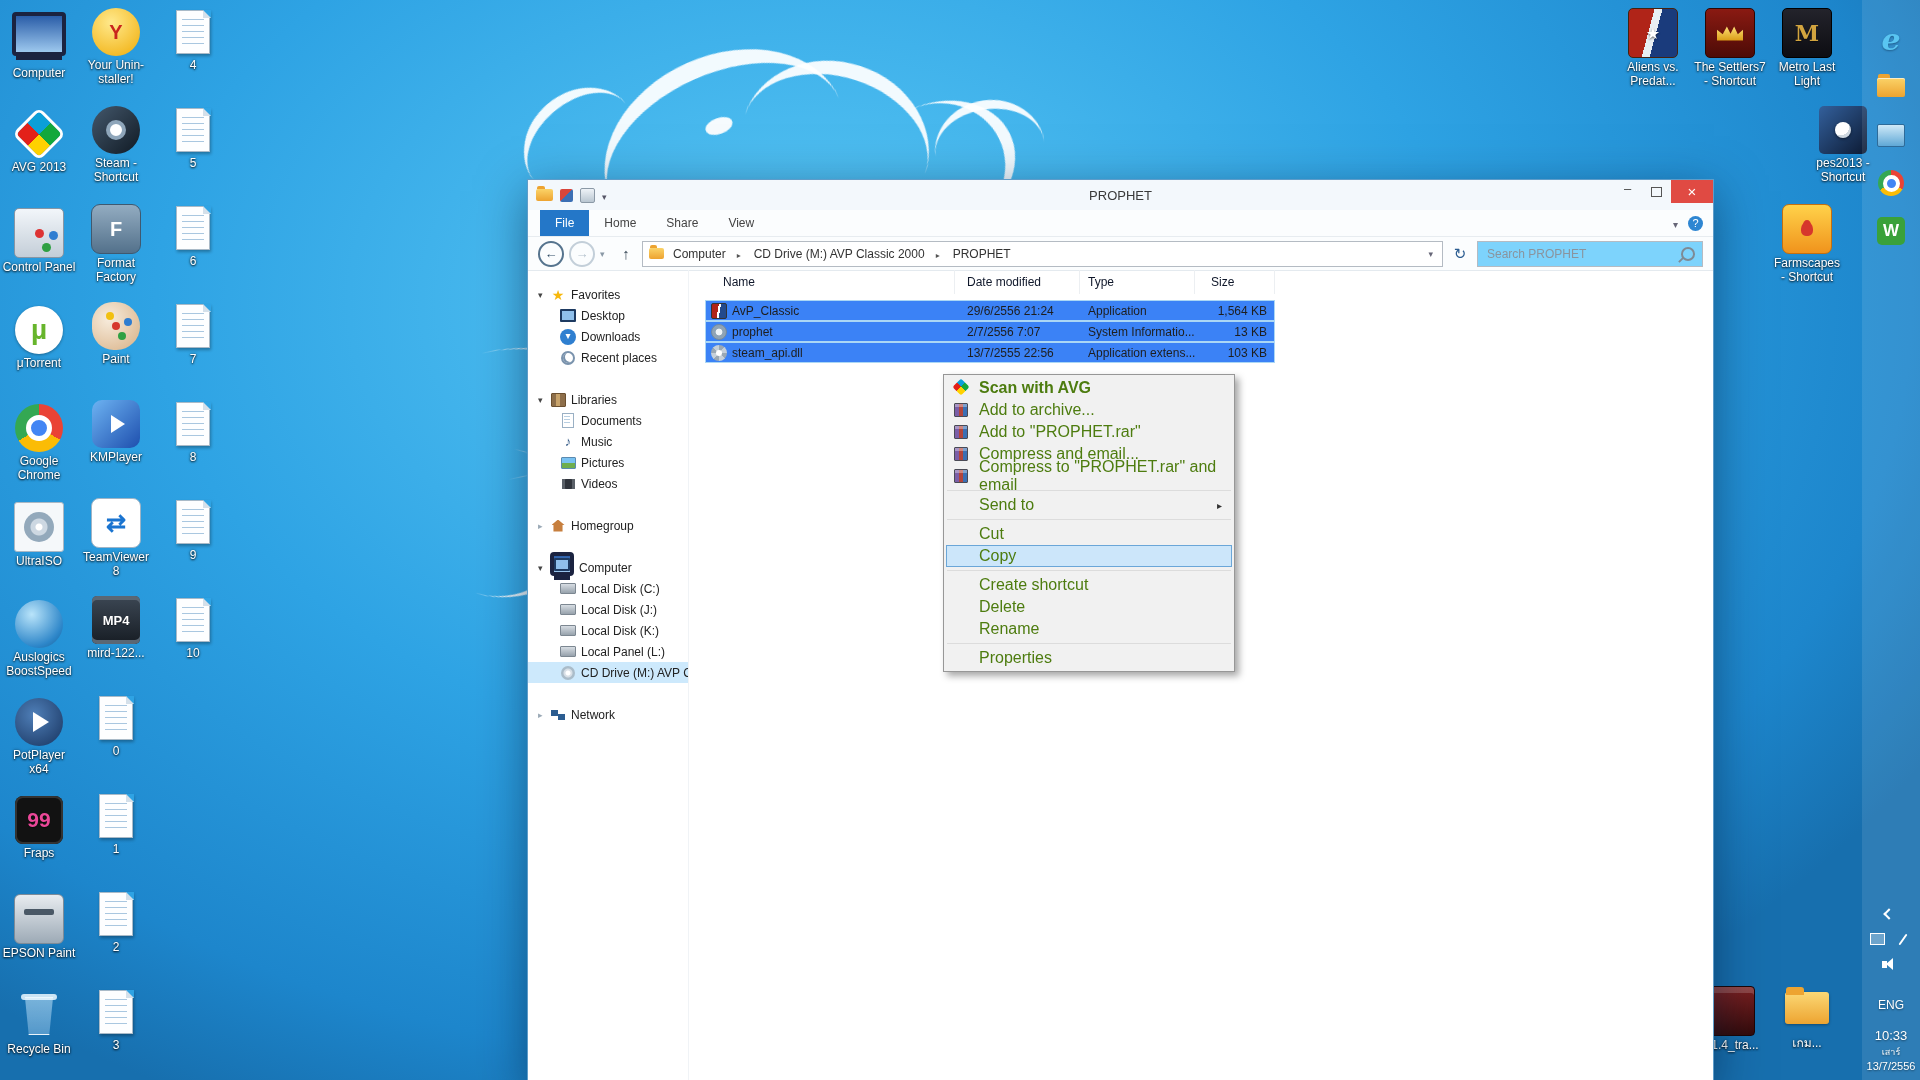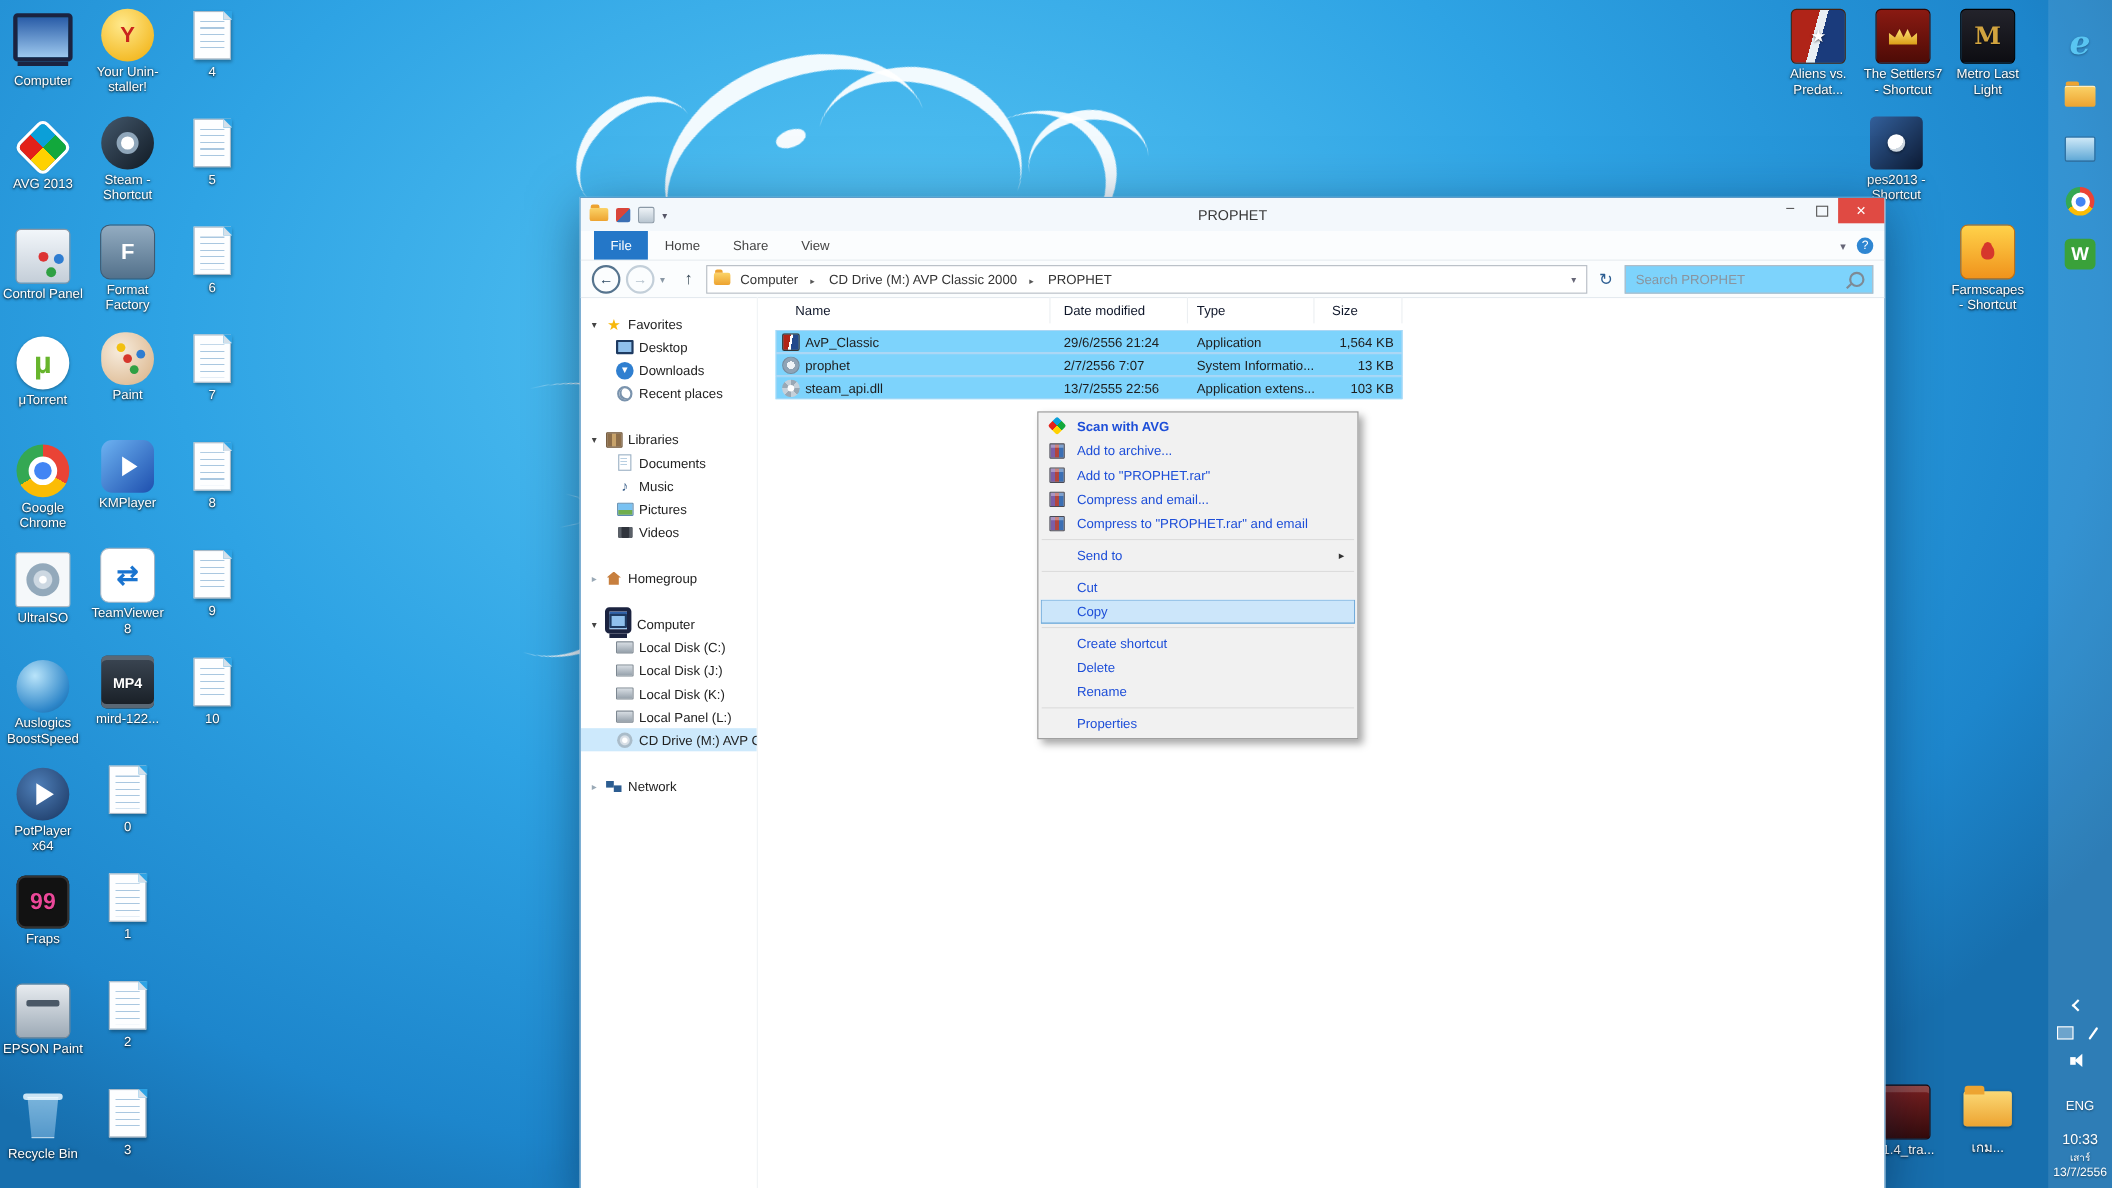--- a/index.html
+++ b/index.html
@@ -459,7 +459,7 @@
         <div class="dlabel">Metro Last Light</div>
       </div>
 
-      <div class="dicon" style="left: 1686px; top: 106px;">
+      <div class="dicon" style="left: 1805px; top: 106px;">
         <div class="tile pes-icon">
           <span class="g"></span>
         </div>

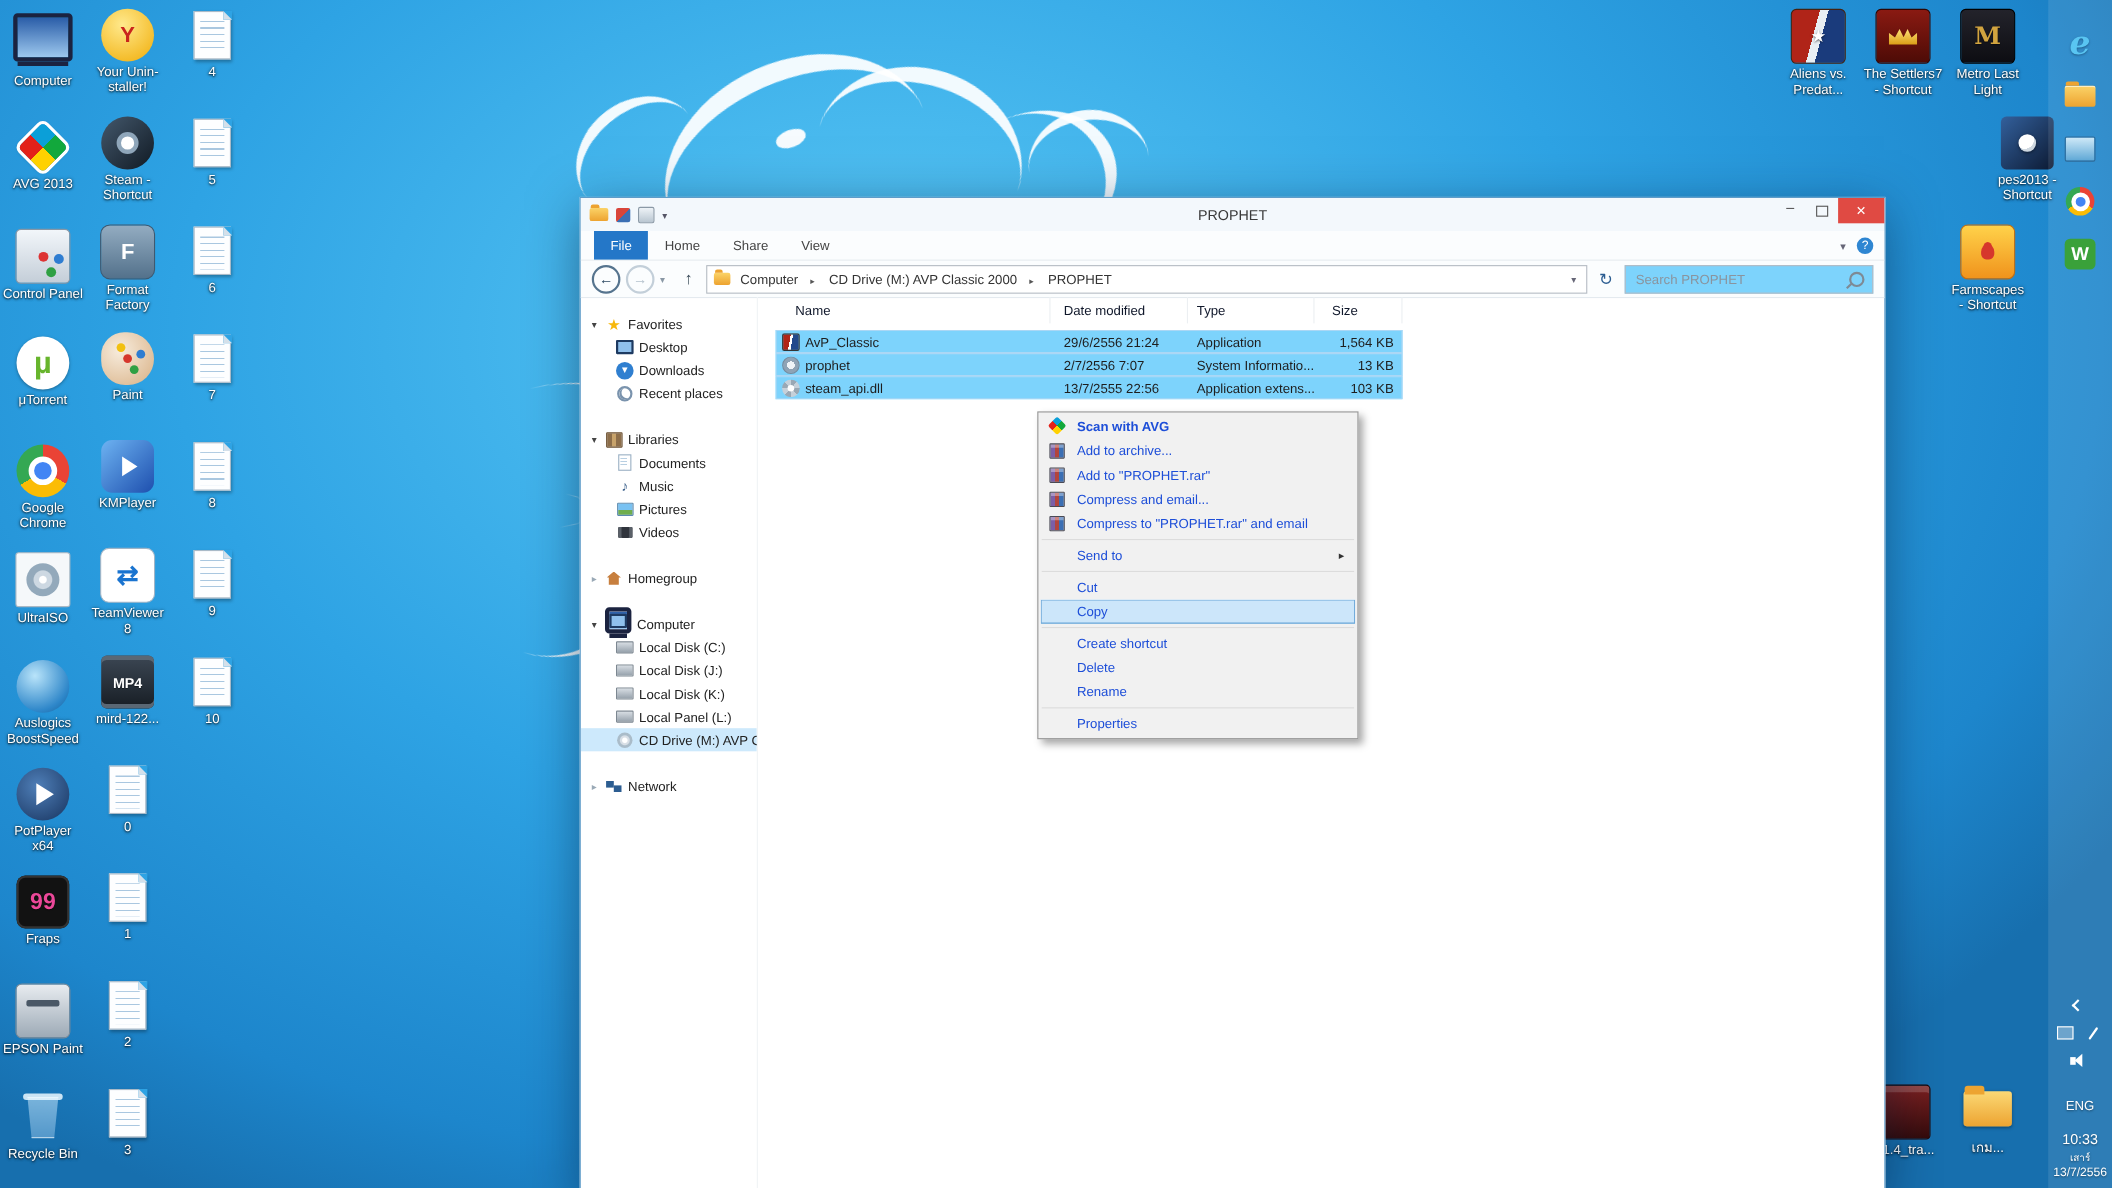--- a/index.html
+++ b/index.html
@@ -165,7 +165,7 @@
   .hc.c-size{width:80px;padding-left:16px}
   .frows{margin:6px 0 0 16px;width:570px}
   .frow{display:flex;height:21px;align-items:center;font-size:12px;color:#1e1e1e}
-  .frow.sel{background:#7dd3fc;box-shadow:inset 0 0 0 1px #abd7f5}
+  .frow.sel{background:#3b82f6;box-shadow:inset 0 0 0 1px #abd7f5}
   .cell-name{width:250px;display:flex;align-items:center;box-sizing:border-box;overflow:hidden;white-space:nowrap}
   .cell-date{width:125px;padding-left:12px;box-sizing:border-box;white-space:nowrap}
   .cell-type{width:115px;padding-left:8px;box-sizing:border-box;overflow:hidden;white-space:nowrap}

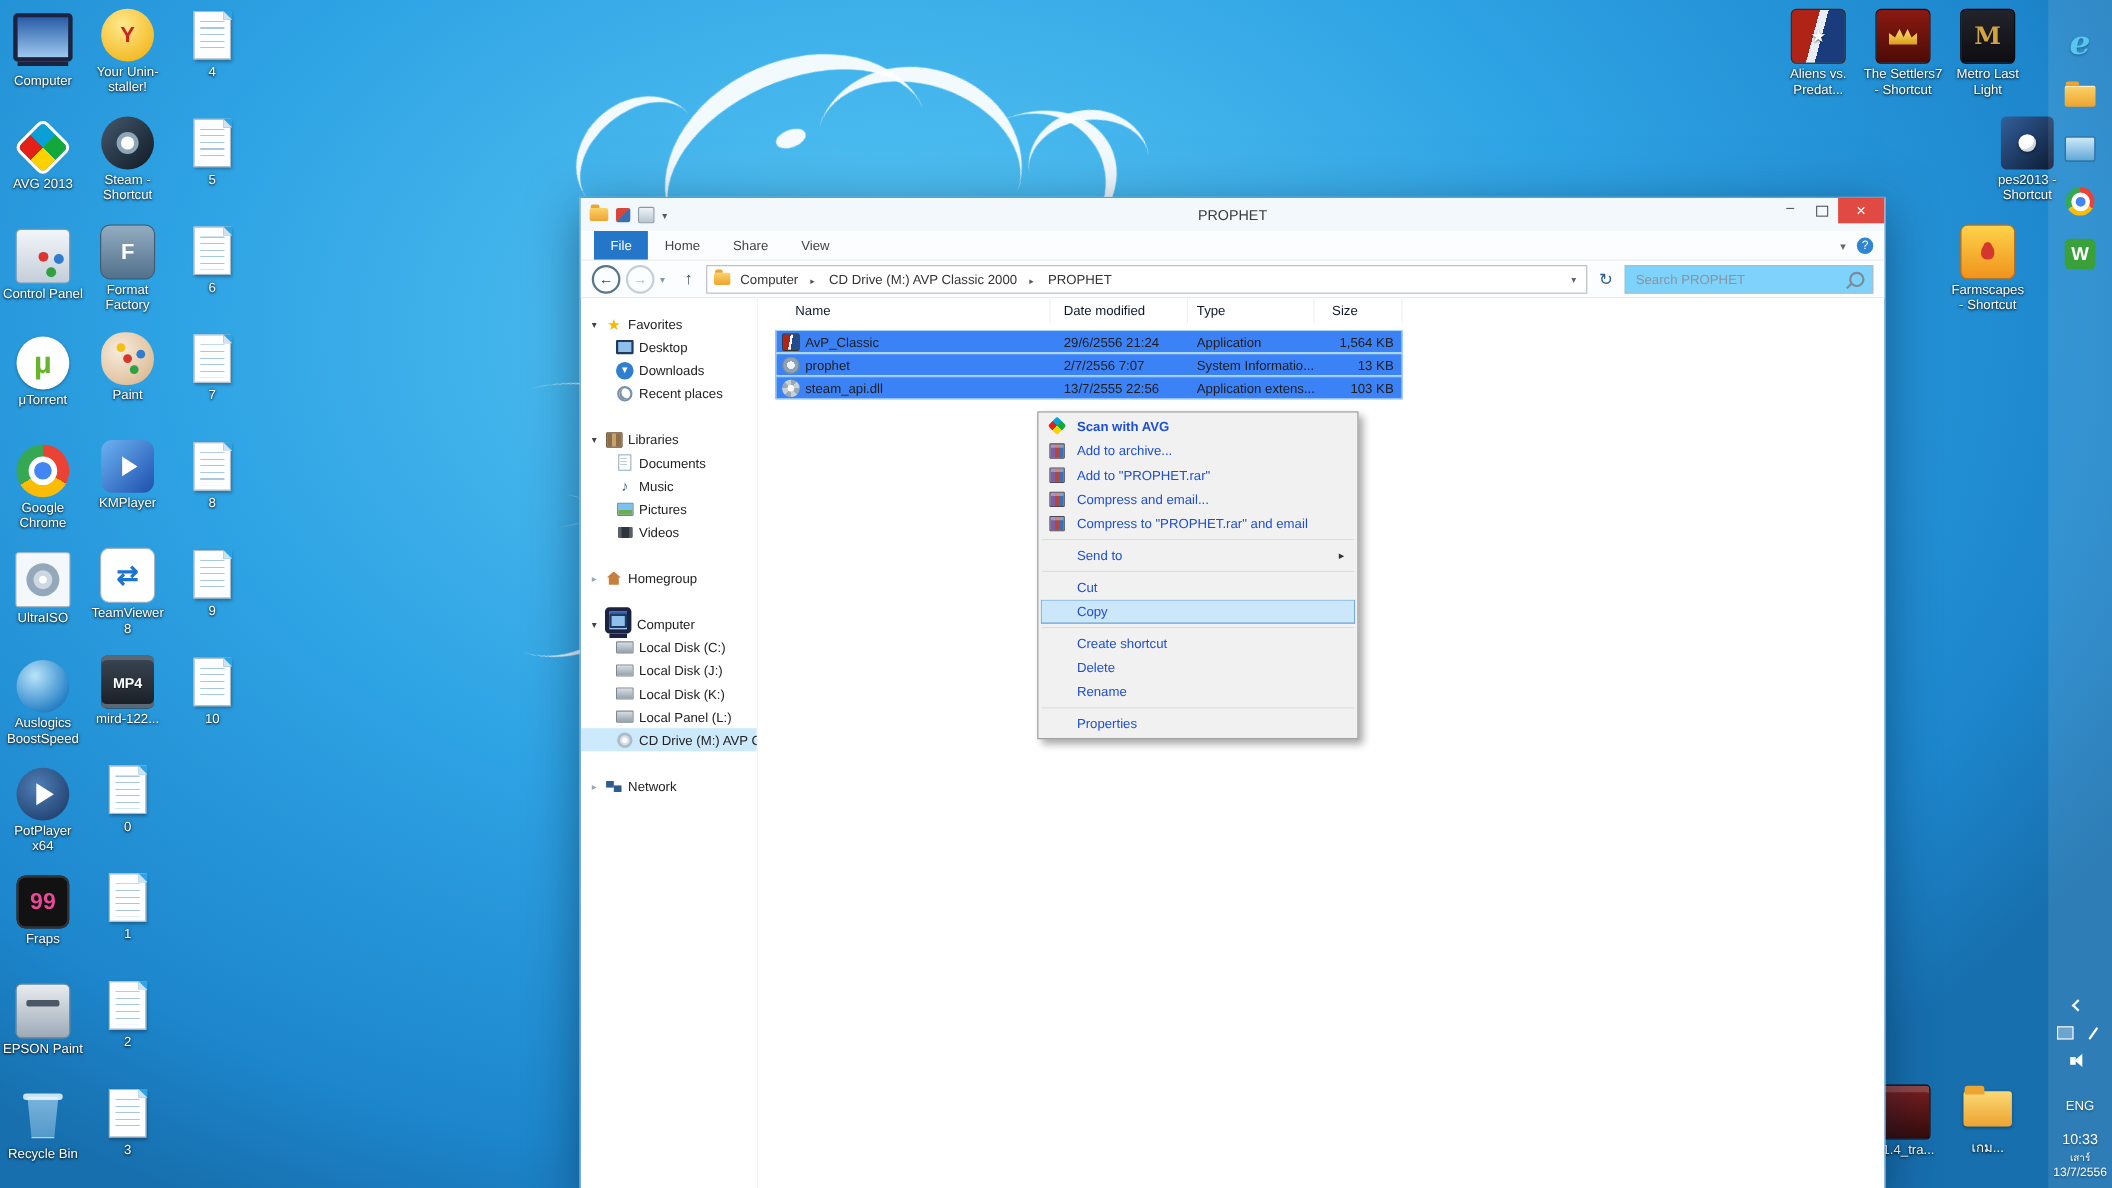--- a/index.html
+++ b/index.html
@@ -181,7 +181,7 @@
 
   
   .cmenu{position:absolute;left:943px;top:374px;width:292px;background:#f1f1f1;border:1px solid #979797;box-shadow:4px 4px 7px rgba(0,0,0,.35);padding:2px;z-index:30;box-sizing:border-box}
-  .mi{position:relative;height:22px;display:flex;align-items:center;font-size:12px;color:#1d4ed8;padding-left:33px}
+  .mi{position:relative;height:22px;display:flex;align-items:center;font-size:16px;color:#4d7c0f;padding-left:33px}
   .mi.bold{font-weight:bold}
   .mi.hl{background:#cce6fa;box-shadow:inset 0 0 0 1px #6aa6d8}
   .mi.sep{height:1px;background:#dcdcdc;margin:3px 1px;padding:0}

